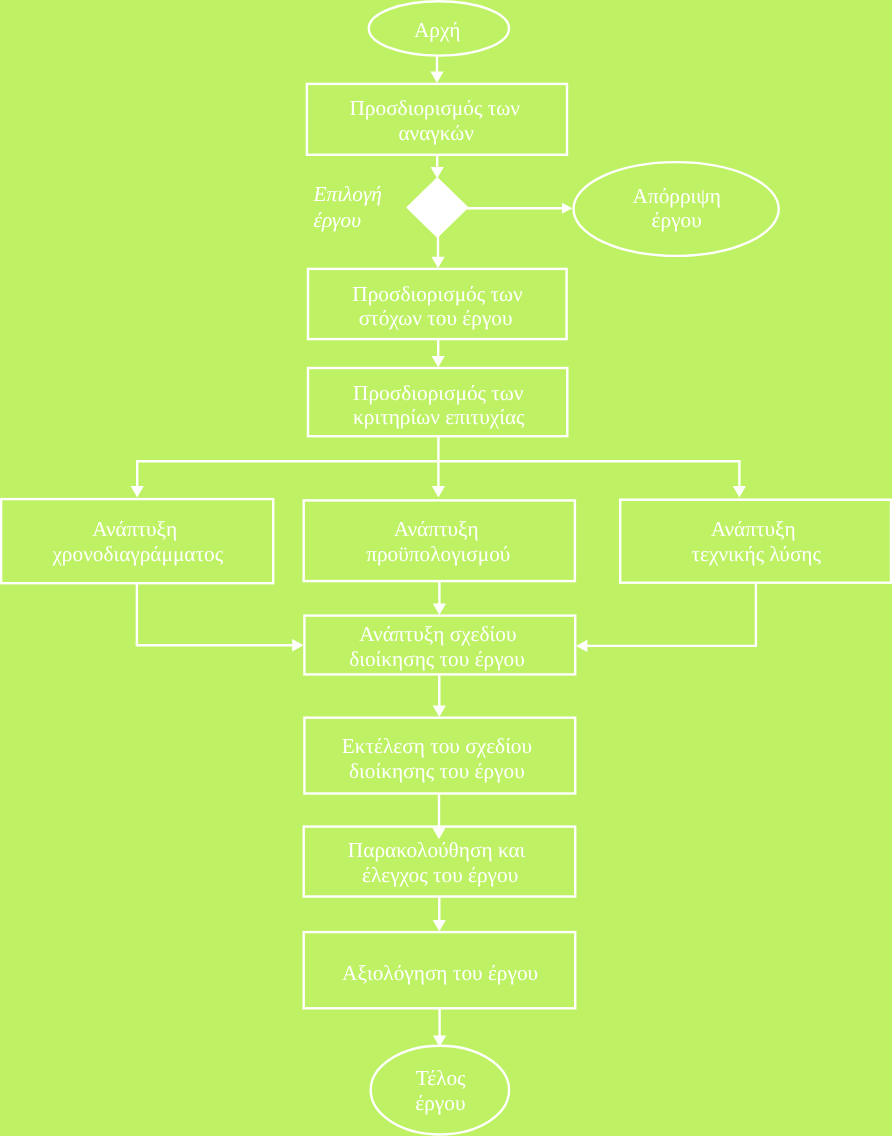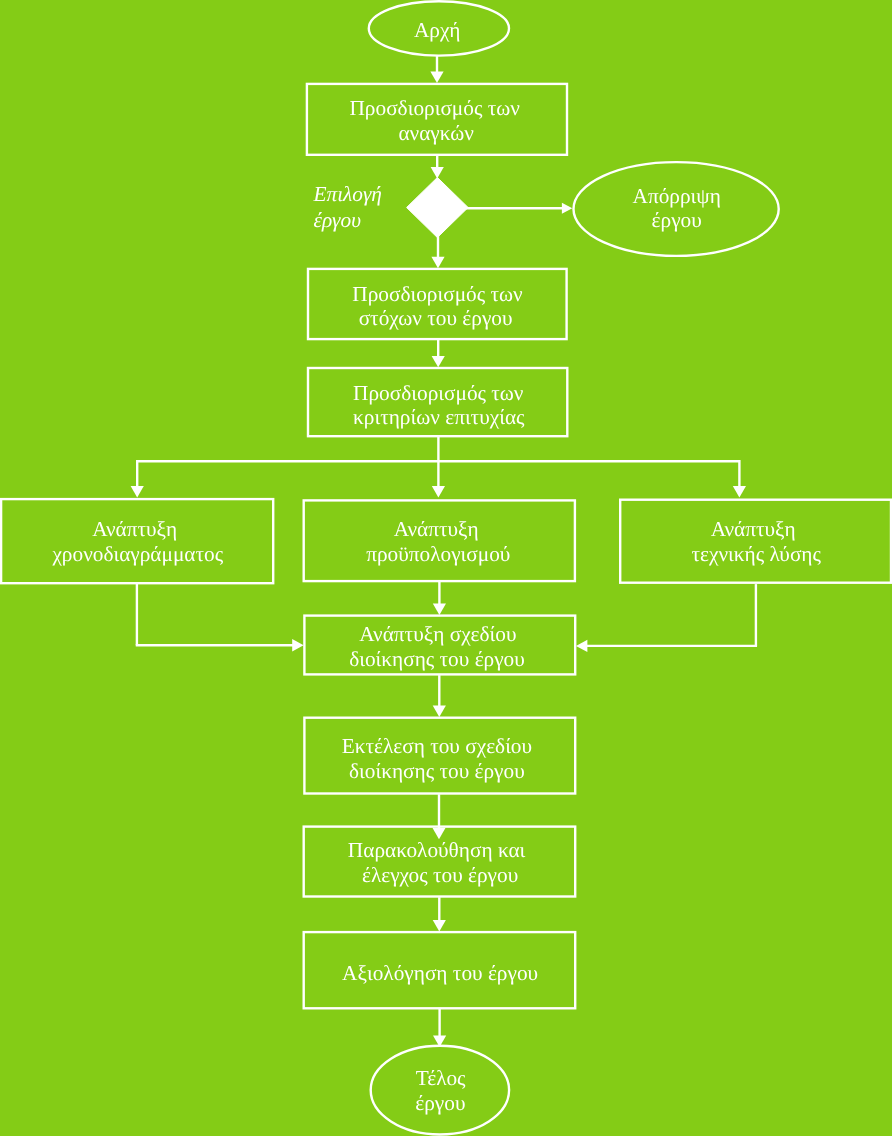--- a/index.html
+++ b/index.html
@@ -18,7 +18,7 @@
     position: relative;
     width: 892px;
     height: 1136px;
-    background: #84cc16;
+    background: #bef264;
     text-align: center;
   }
   svg#diagram {

